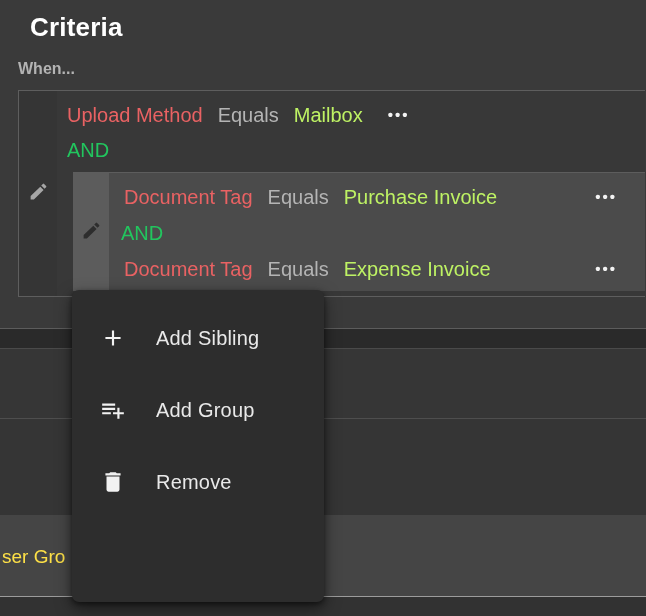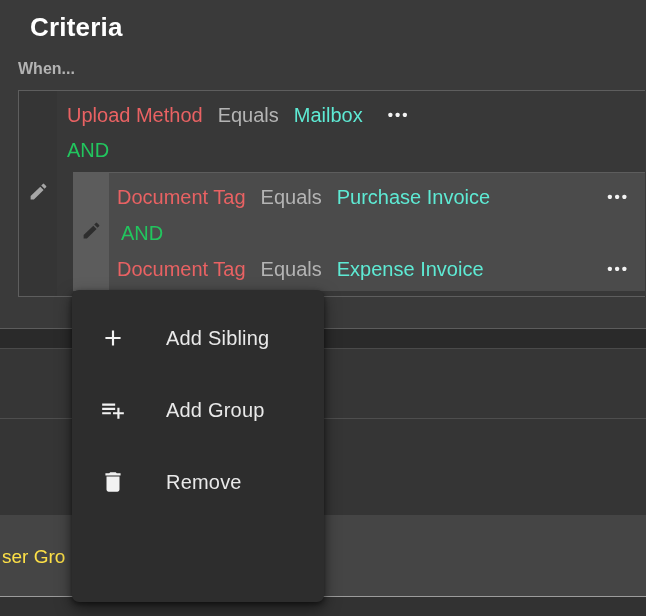--- a/index.html
+++ b/index.html
@@ -39,7 +39,7 @@
   .cond-row{display:flex;align-items:baseline;gap:15px;font-size:20px;line-height:26px;white-space:nowrap;}
   .cond-field{color:#e96263;cursor:pointer;}
   .cond-op{color:#b4b4b4;}
-  .cond-val{color:#5eead4;cursor:pointer;}
+  .cond-val{color:#bef264;cursor:pointer;}
   .dots{color:#f3f3f3;font-size:15px;font-weight:700;letter-spacing:2px;cursor:pointer;position:relative;top:-2px;}
   .conj{font-size:20px;line-height:26px;color:#22c55e;}
 

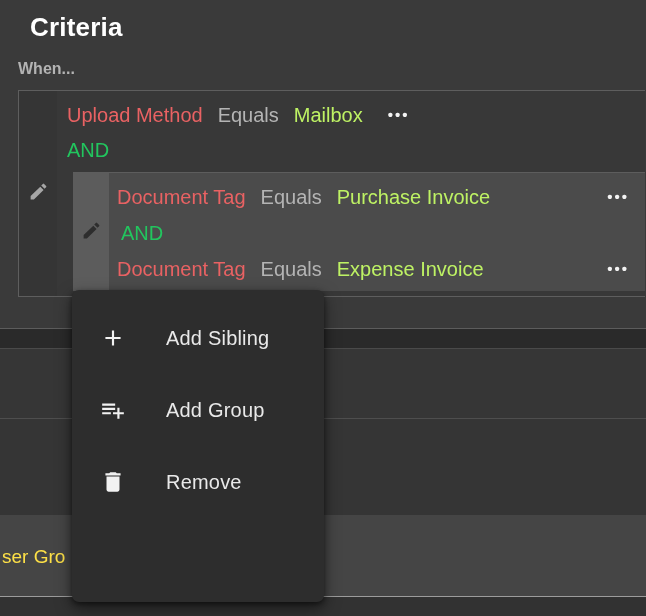--- a/index.html
+++ b/index.html
@@ -45,7 +45,7 @@
 
   .o-row1{left:48px;top:11px;}
   .o-conj{left:48px;top:46px;}
-  .i-row{left:8px;right:0;padding-right:16px;box-sizing:border-box;}
+  .i-row{left:15px;right:0;padding-right:28px;box-sizing:border-box;}
   .i-row .dots{margin-left:auto;}
   .i-row1{top:11px;}
   .i-conj{left:12px;top:47px;}

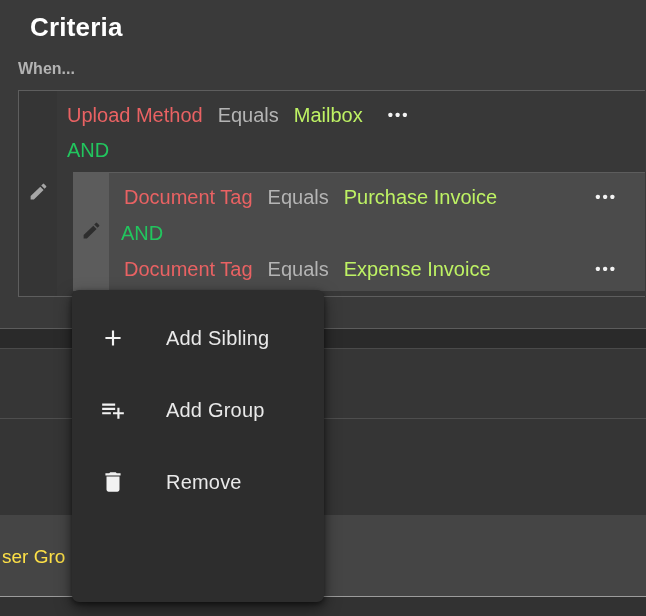--- a/index.html
+++ b/index.html
@@ -64,7 +64,7 @@
   }
   .menu-item{
     height:72px;display:flex;align-items:center;
-    padding:0 16px 0 28px;gap:40px;cursor:pointer;text-align:right;
+    padding:0 16px 0 28px;gap:30px;cursor:pointer;text-align:right;
   }
   .menu-item.highlight{background:#3b3b3b;}
   .mi-icon{width:26px;height:26px;flex:0 0 26px;display:flex;align-items:center;justify-content:center;}

